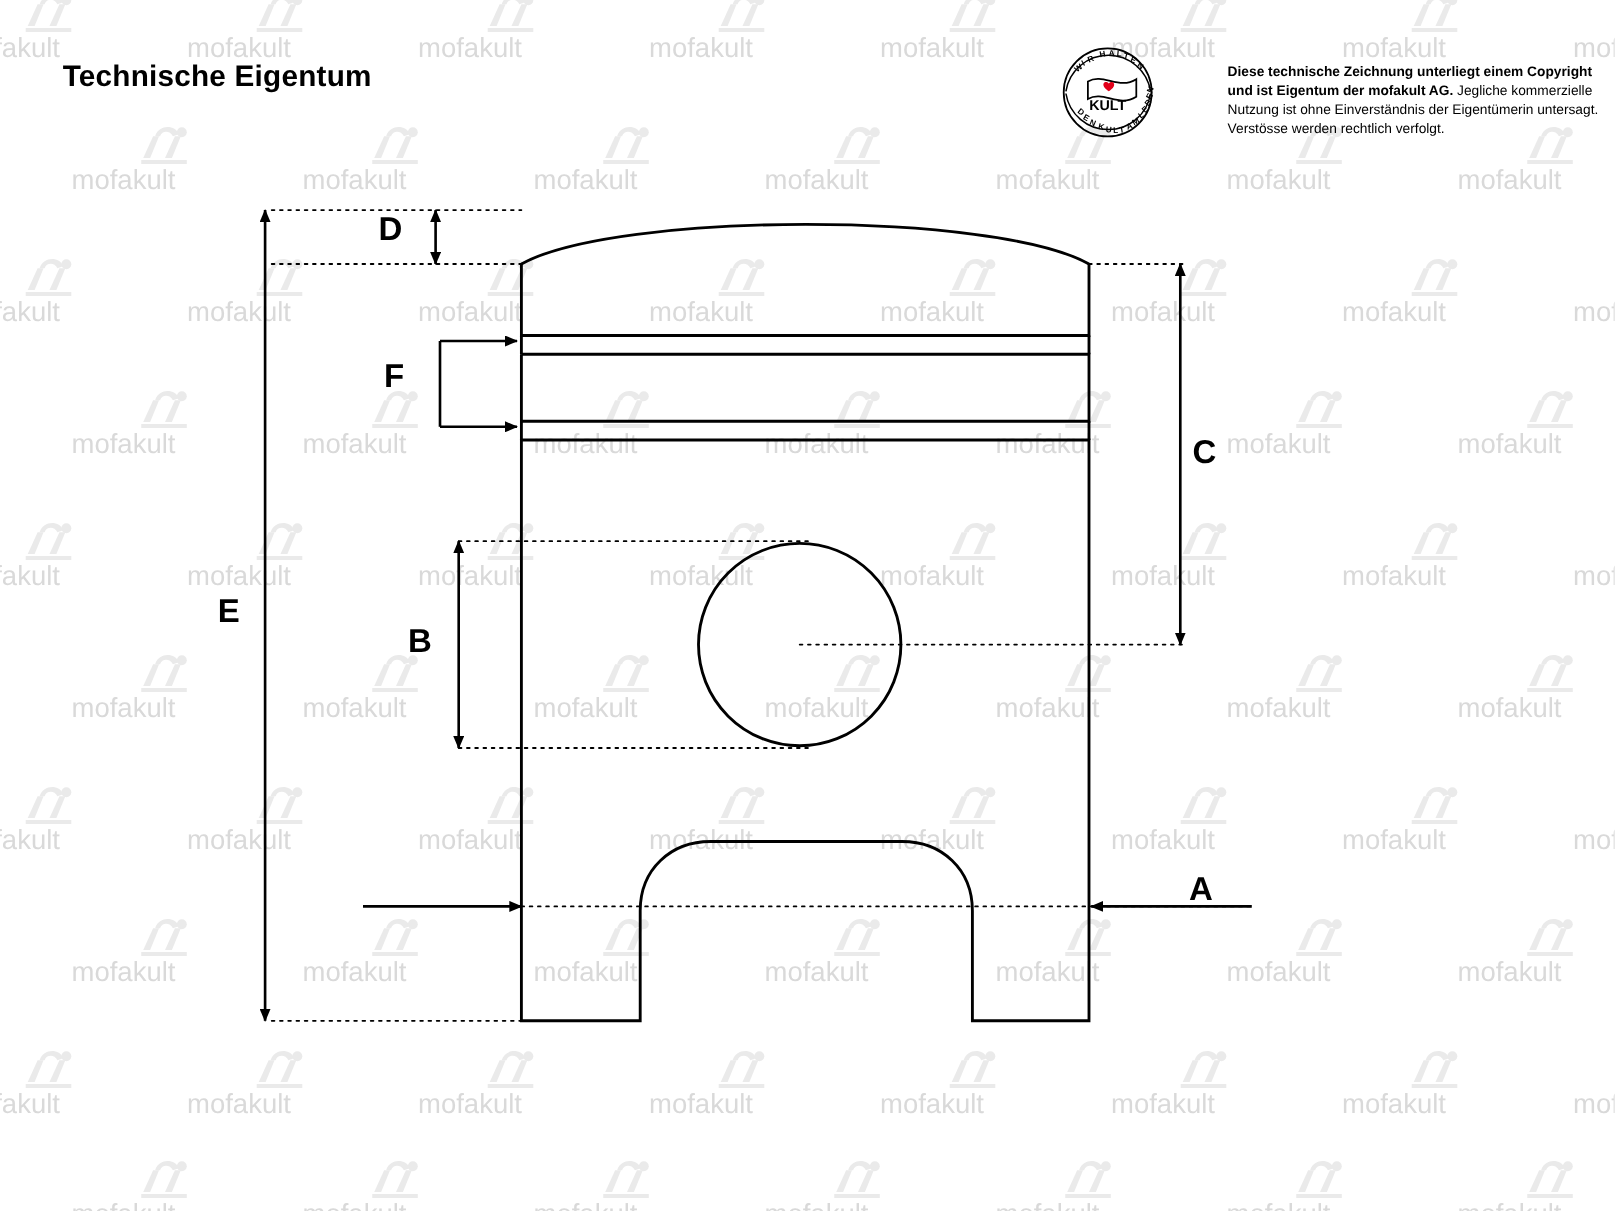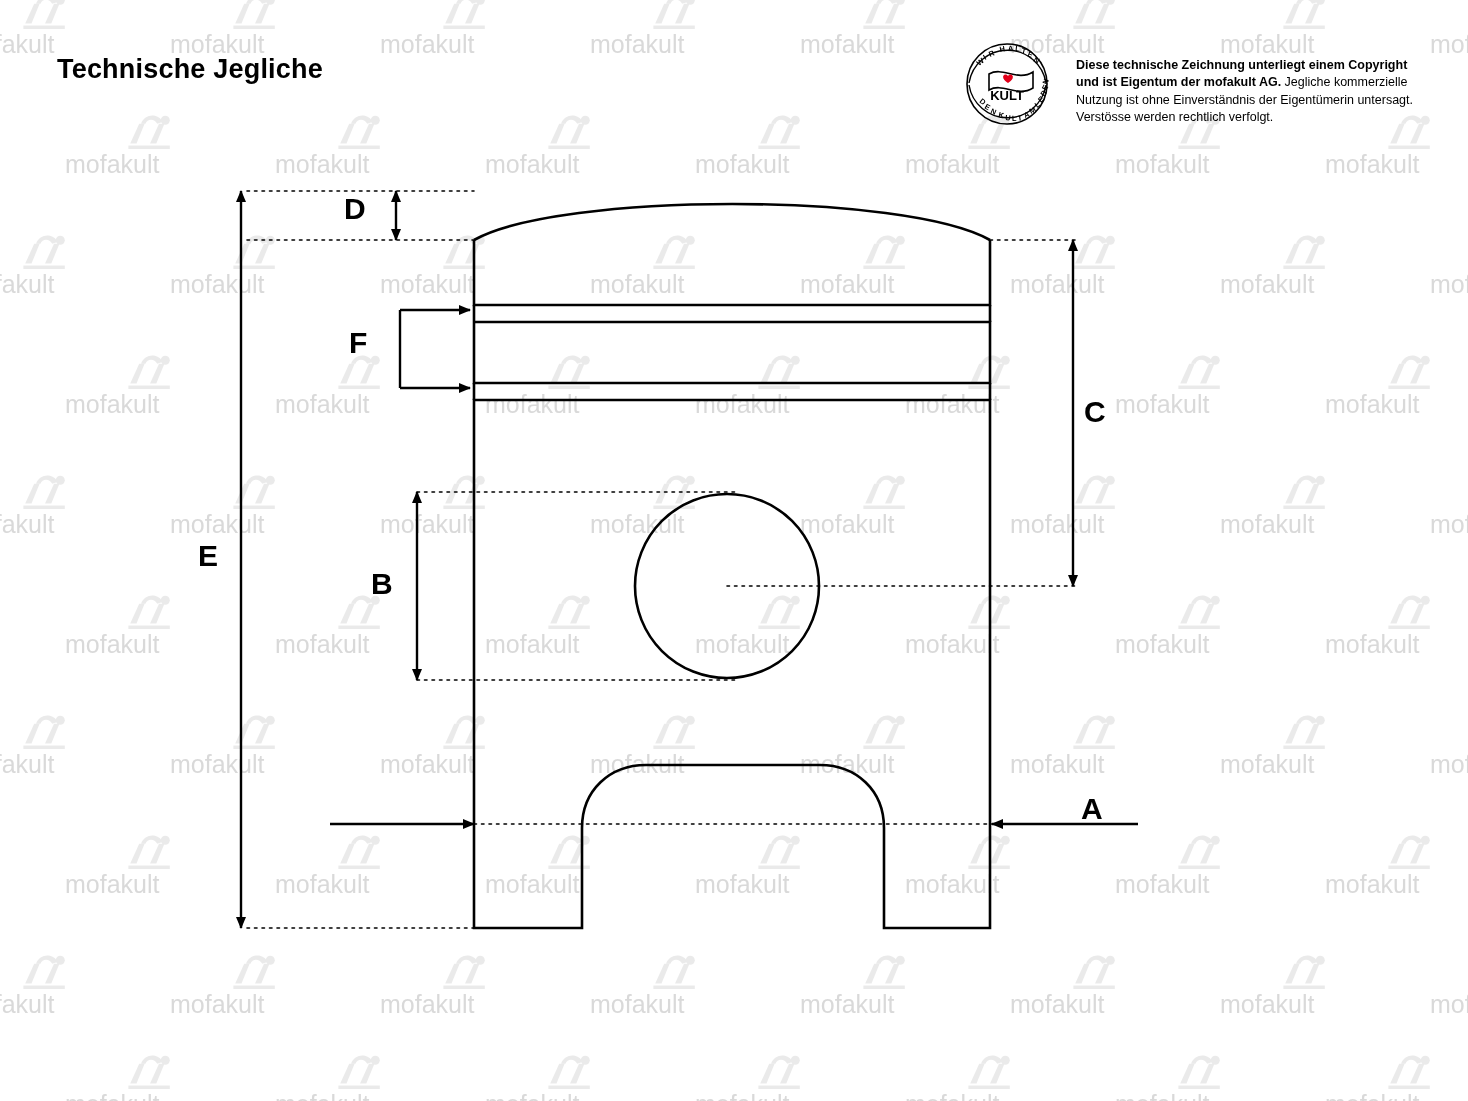--- a/index.html
+++ b/index.html
@@ -797,7 +797,7 @@
       <div class="wm" style="left:1325px; top:1090px;">mofakult</div>
     </div>
 
-  <div id="title">Technische Jegliche</div>
+  <div id="title">Technische Eigentum</div>
 
   <div id="logo">
     <svg width="105" height="95" viewBox="0 0 105 95">

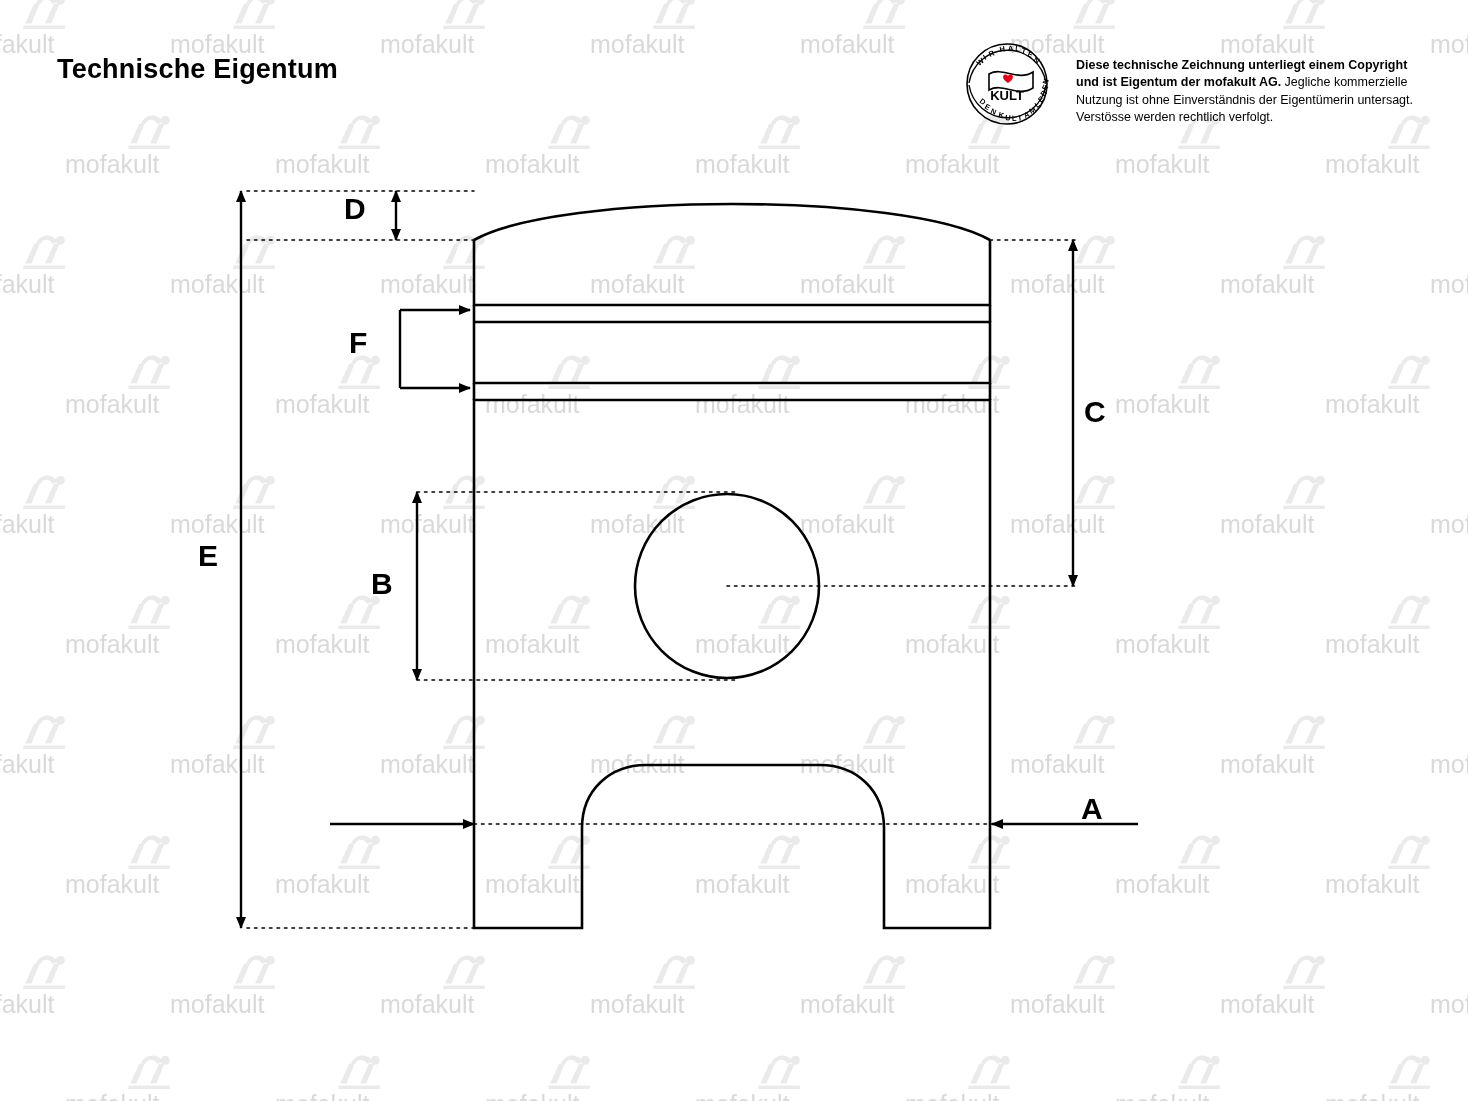--- a/index.html
+++ b/index.html
@@ -54,7 +54,7 @@
   
   #copyright {
     position: absolute;
-    left: 1076px;
+    left: 1116px;
     top: 57px;
     width: 348px;
     font-size: 12.5px;

